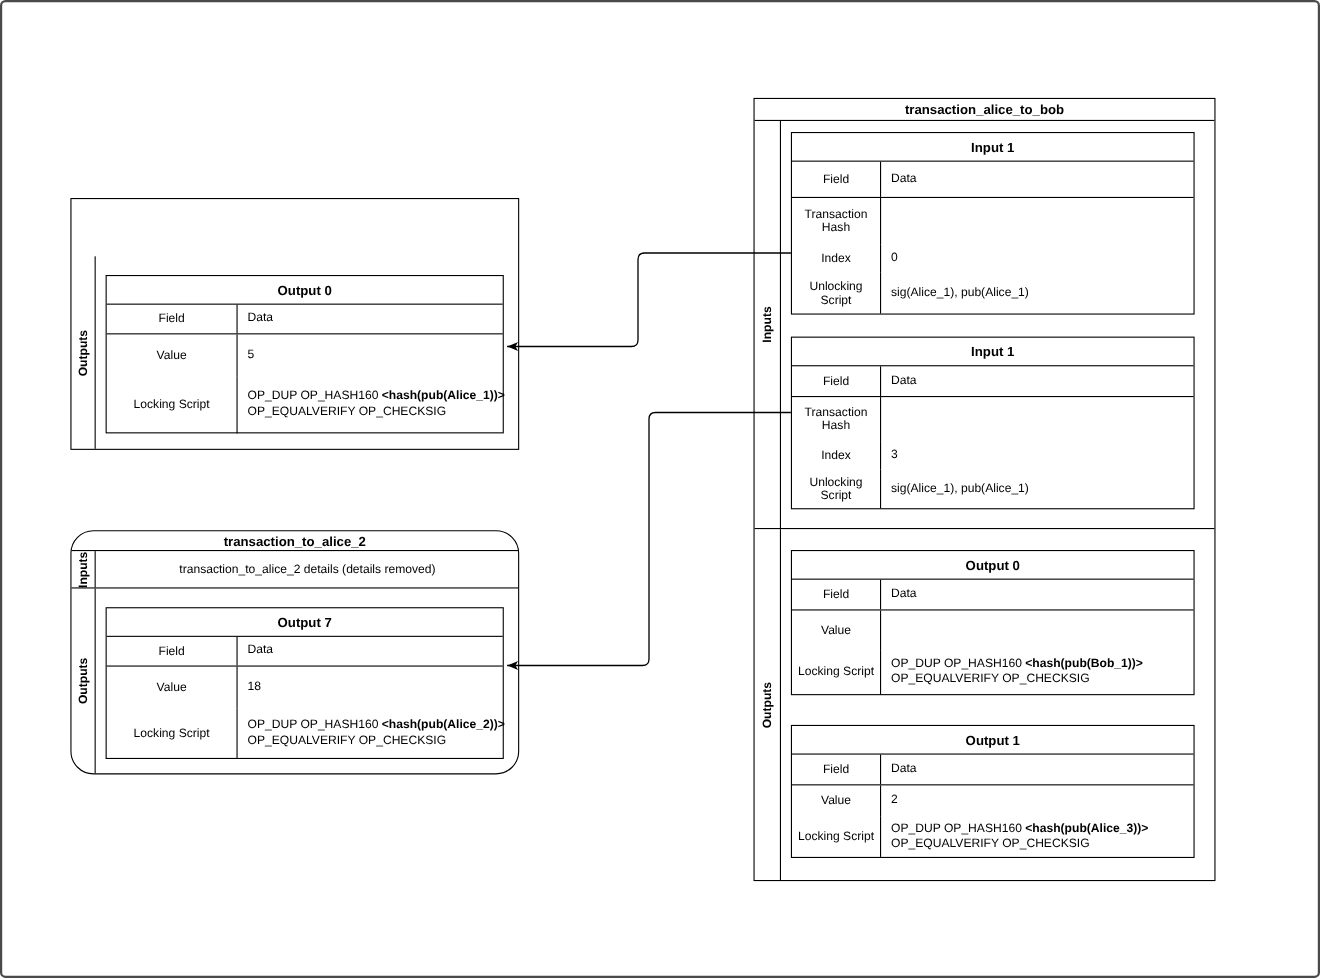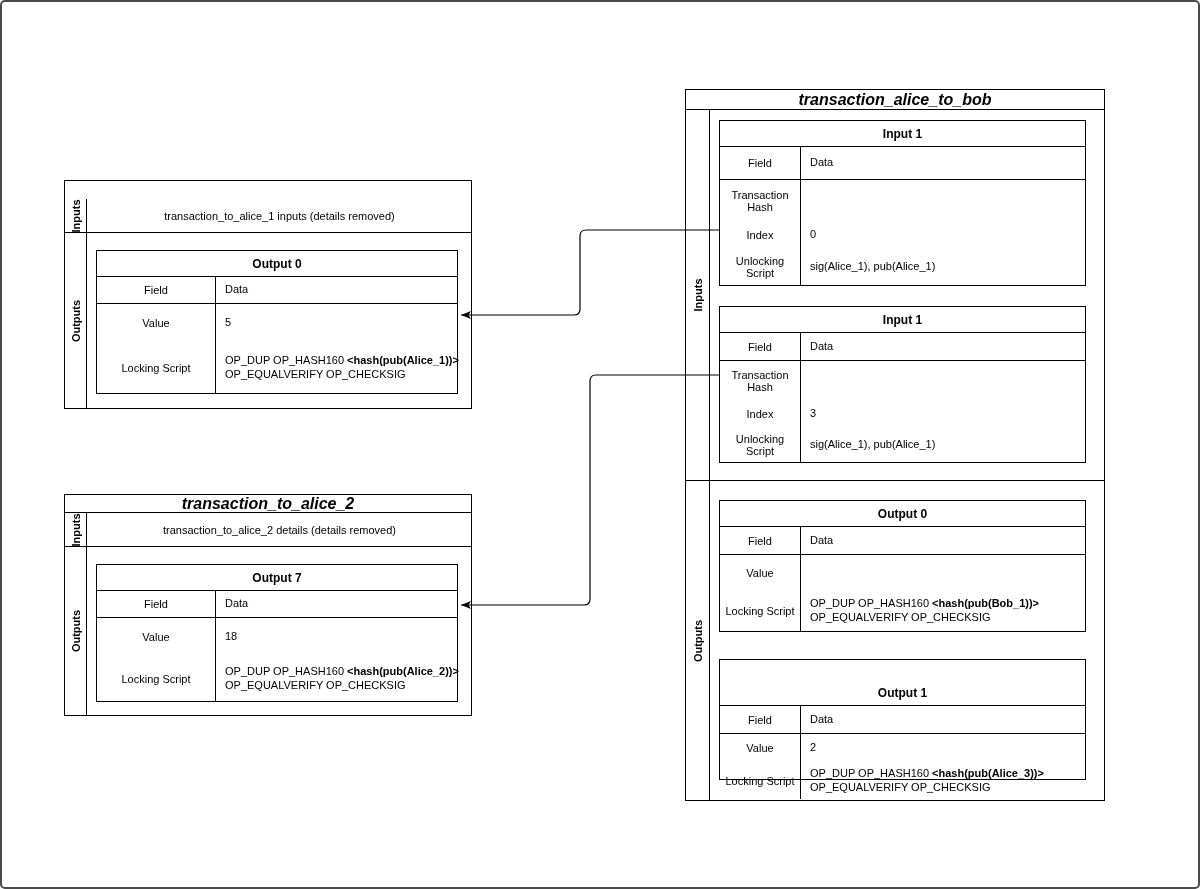--- a/index.html
+++ b/index.html
@@ -10,7 +10,7 @@
 
   .txbox { position:absolute; border:1px solid #000; background:#fff; }
   .box-title { width:100%; display:flex; align-items:center; justify-content:center;
-               font-weight:bold; font-size:16px; border-bottom:1px solid #000;font-style:italic; }
+               font-weight:bold; font-size:12px; border-bottom:1px solid #000; }
   .section { position:absolute; left:0; right:0; }
   .band { position:absolute; left:0; top:0; bottom:0; border-right:1px solid #000; }
   .rot { position:absolute; left:50%; top:50%; transform:translate(-50%,-50%) rotate(-90deg);

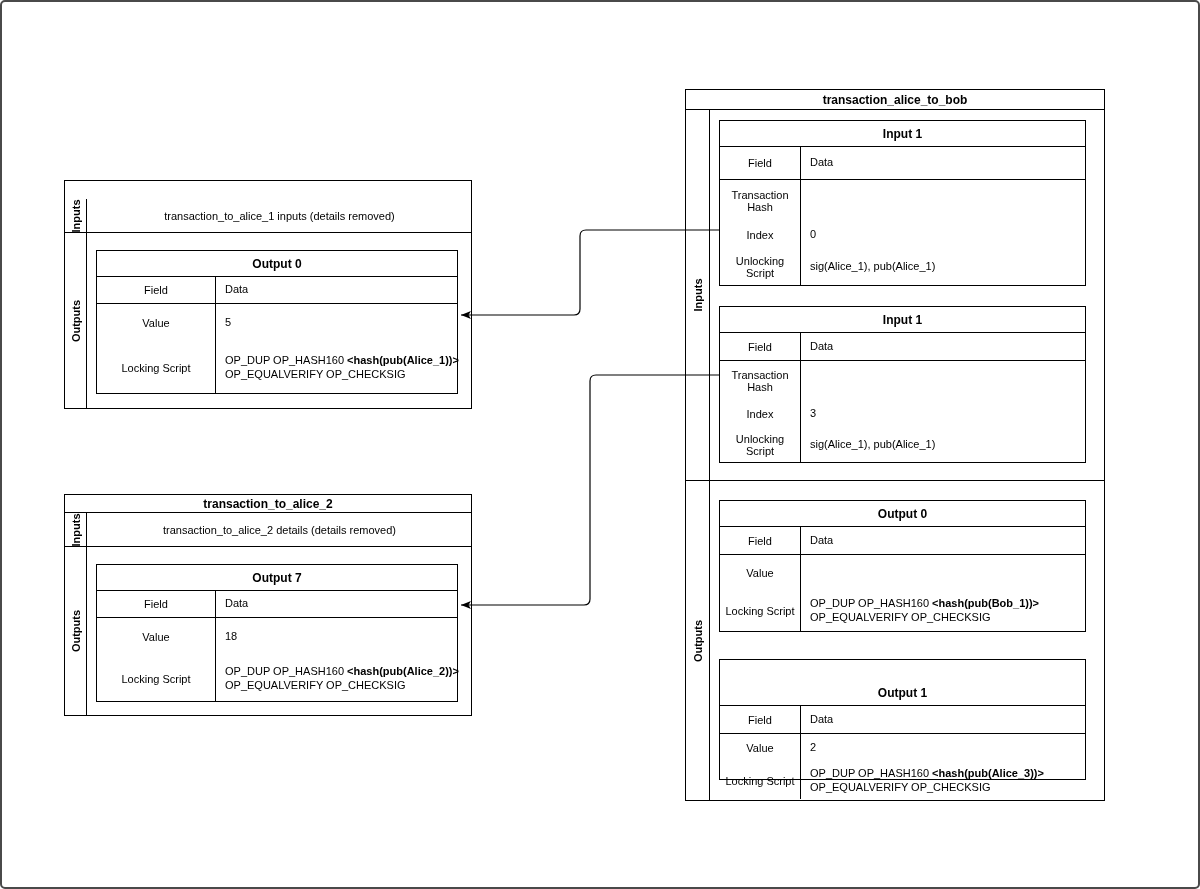--- a/index.html
+++ b/index.html
@@ -38,12 +38,6 @@
 <div class="canvas">
 
   <div class="txbox" style="left:62px; top:178px; width:408px; height:229px;">
-    <div class="section" style="top:18px; height:34px; border-bottom:1px solid #000;">
-      <div class="band" style="width:22px;">
-        <span class="rot">Inputs</span>
-      </div>
-      <div class="section-content" style="left:23px;">transaction_to_alice_1 inputs (details removed)</div>
-    </div>
     <div class="section" style="top:52px; height:175px;">
       <div class="band" style="width:22px;">
         <span class="rot">Outputs</span>

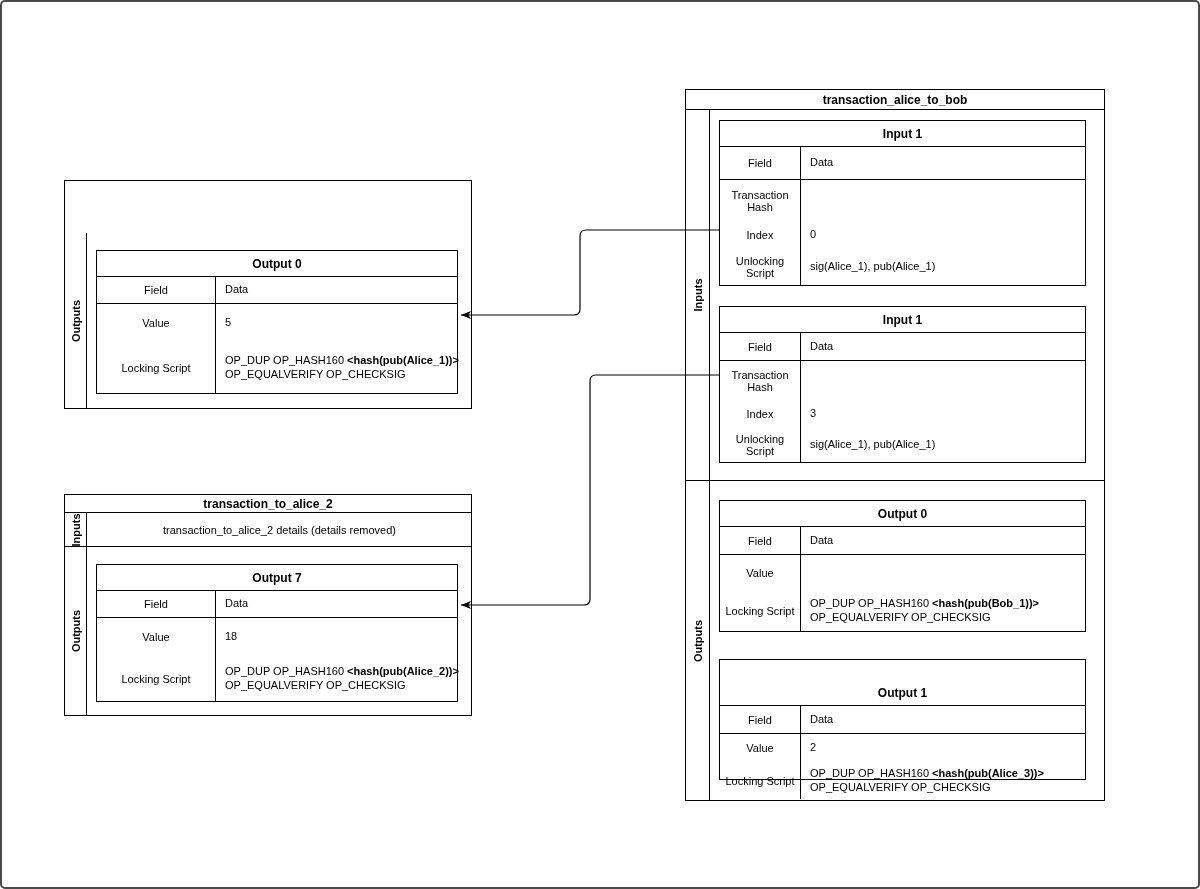--- a/index.html
+++ b/index.html
@@ -63,7 +63,7 @@
     </div>
   </div>
 
-  <div class="txbox" style="left:62px; top:492px; width:408px; height:222px;">
+  <div class="txbox" style="left:62px; top:480px; width:408px; height:222px;border-radius:21px;">
     <div class="box-title" style="height:18px;">transaction_to_alice_2</div>
     <div class="section" style="top:18px; height:34px; border-bottom:1px solid #000;">
       <div class="band" style="width:22px;">

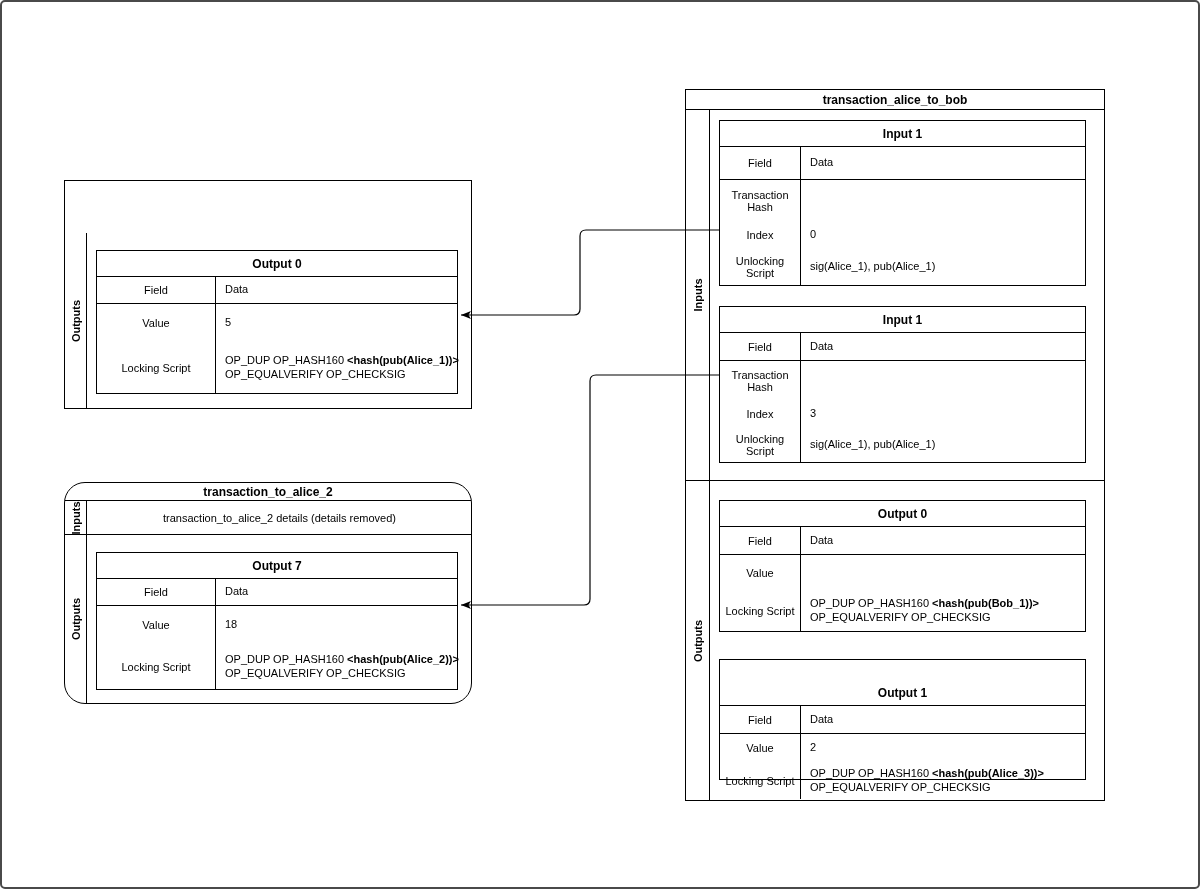--- a/index.html
+++ b/index.html
@@ -167,7 +167,7 @@
       </div>
 
       <div class="tbl" style="left:33px; top:178px; width:367px; height:121px;">
-        <div class="tbl-title" style="height:26px;margin-top:20px;">Output 1</div>
+        <div class="tbl-title" style="height:26px;">Output 1</div>
         <div class="row hdr" style="height:28px;">
           <div class="cl" style="width:81px;">Field</div>
           <div class="cd">Data</div>

